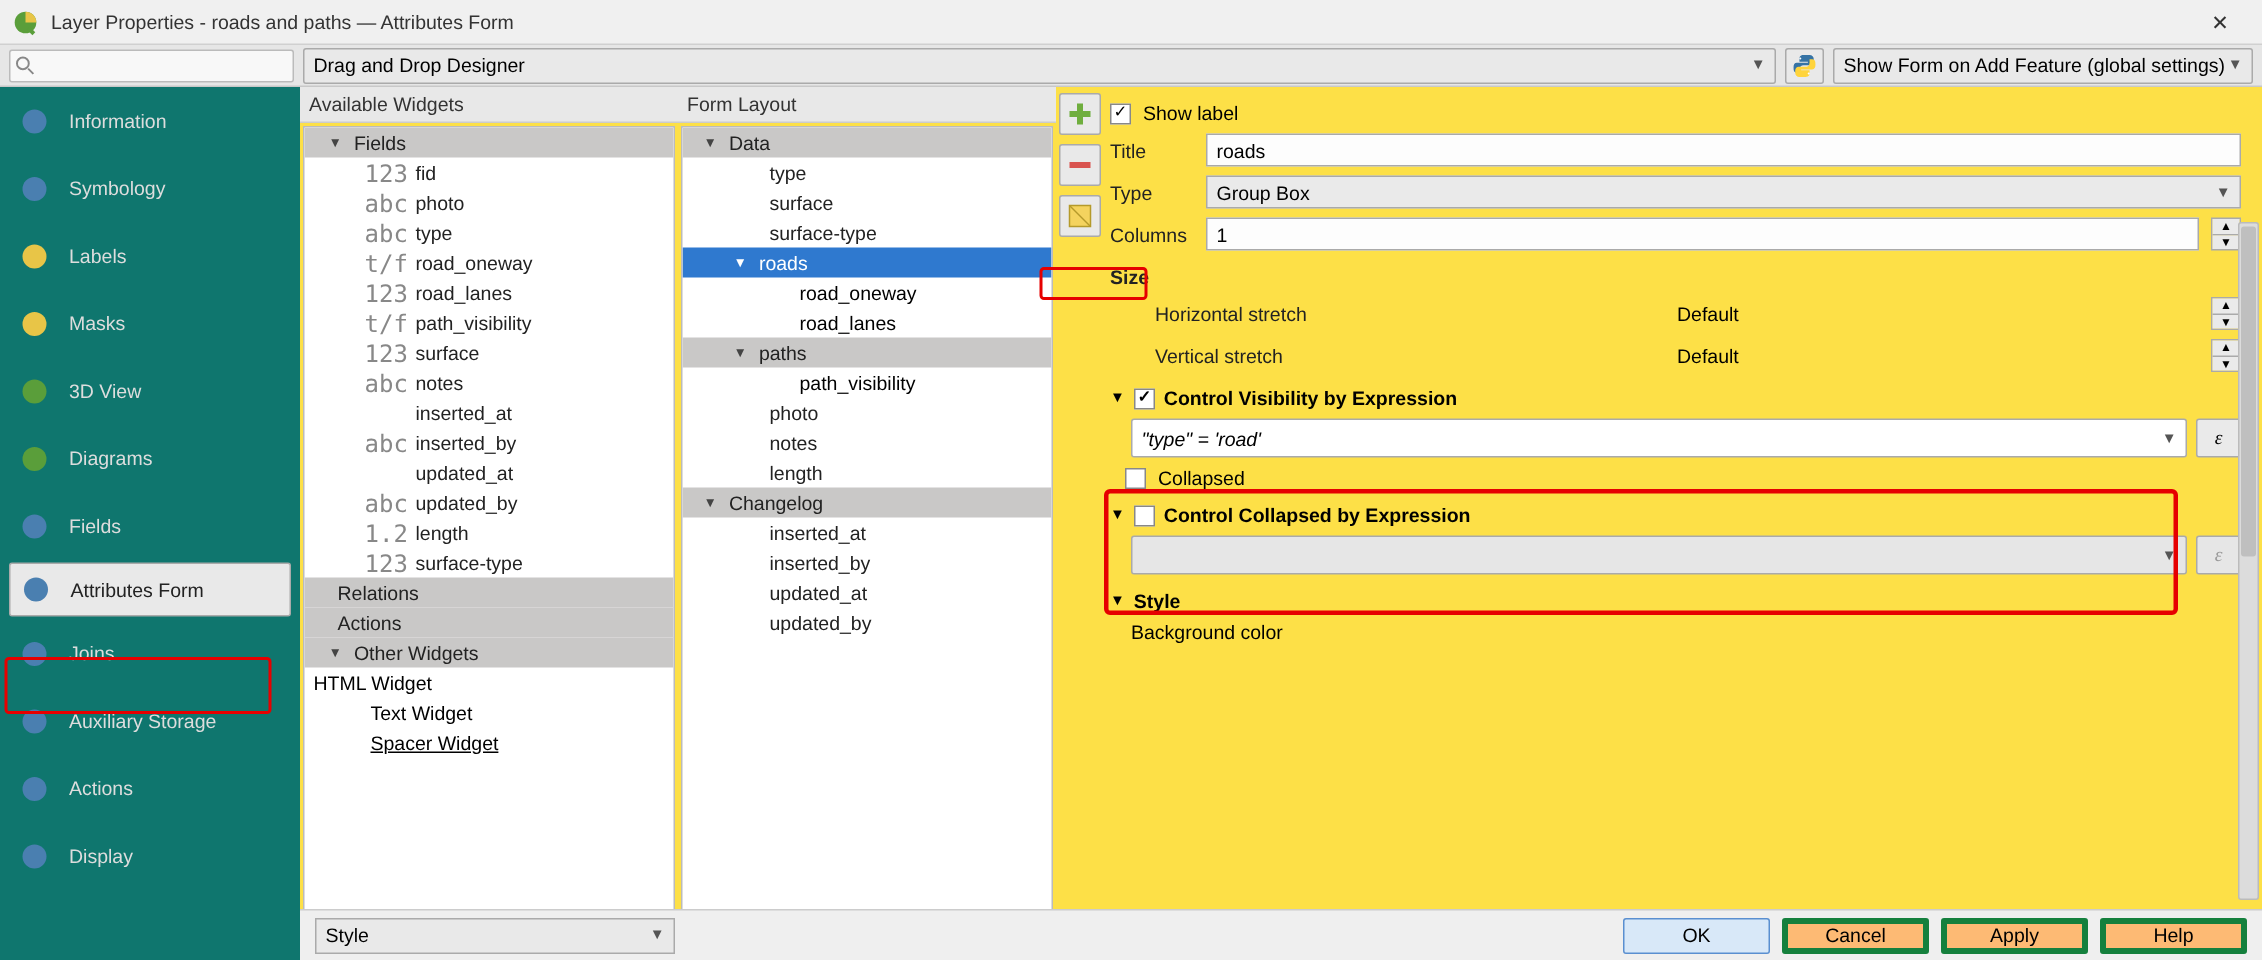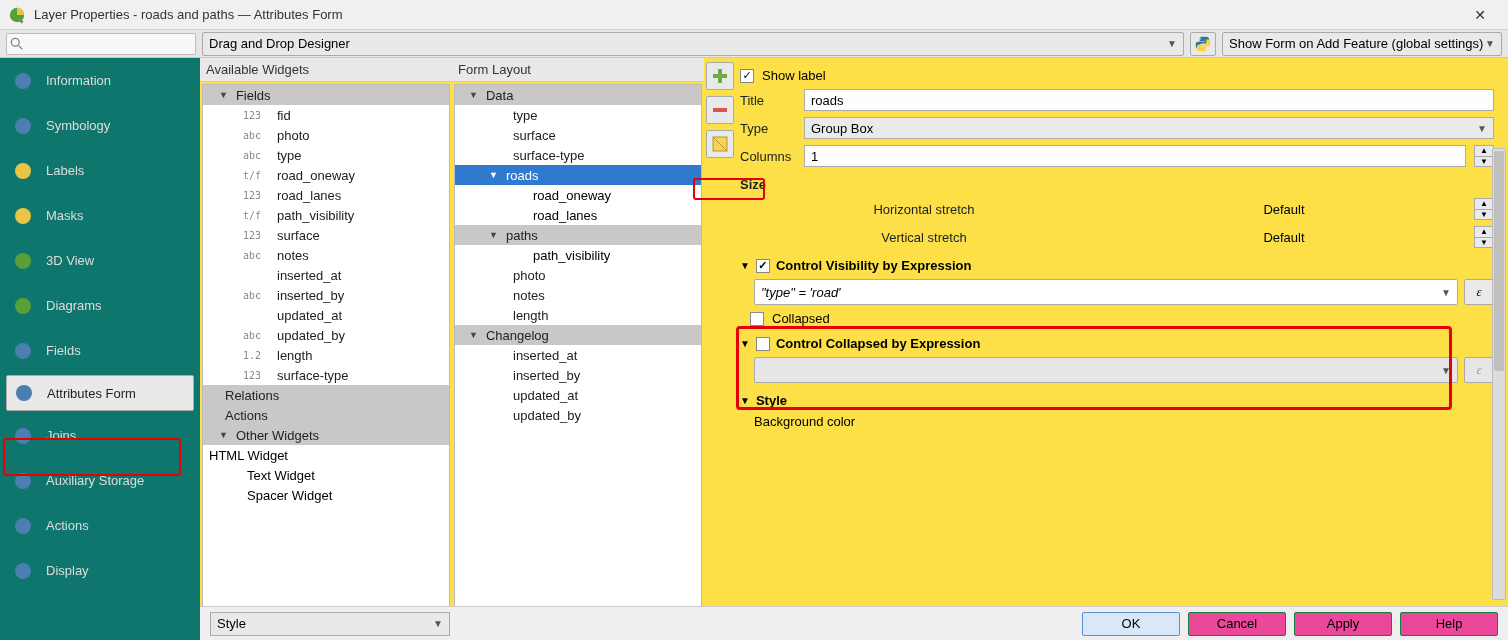--- a/index.html
+++ b/index.html
@@ -36,7 +36,7 @@
 .tree .group { background:#c9c8c7; font-weight:normal; color:#222; }
 .tree .group .arrow{ font-size:9px; color:#444; margin-right:4px;}
 .tree .field { padding-left:40px; color:#222;}
-.tree .field .ft { width:26px; display:inline-block; color:#888; font-family:Consolas,monospace; font-size:10px; text-align:left; margin-right:4px;}
+.tree .field .ft { width:26px; display:inline-block; color:#888; font-family:Consolas,monospace; font-size:16px; text-align:center; margin-right:4px;}
 .tree .fl-sub  { padding-left:58px; color:#222;}
 .tree .selected { background:#2f79cf; color:#fff;}
 .highlight-box { position:absolute; border:2px solid #e60000; border-radius:3px; pointer-events:none; z-index:50;}

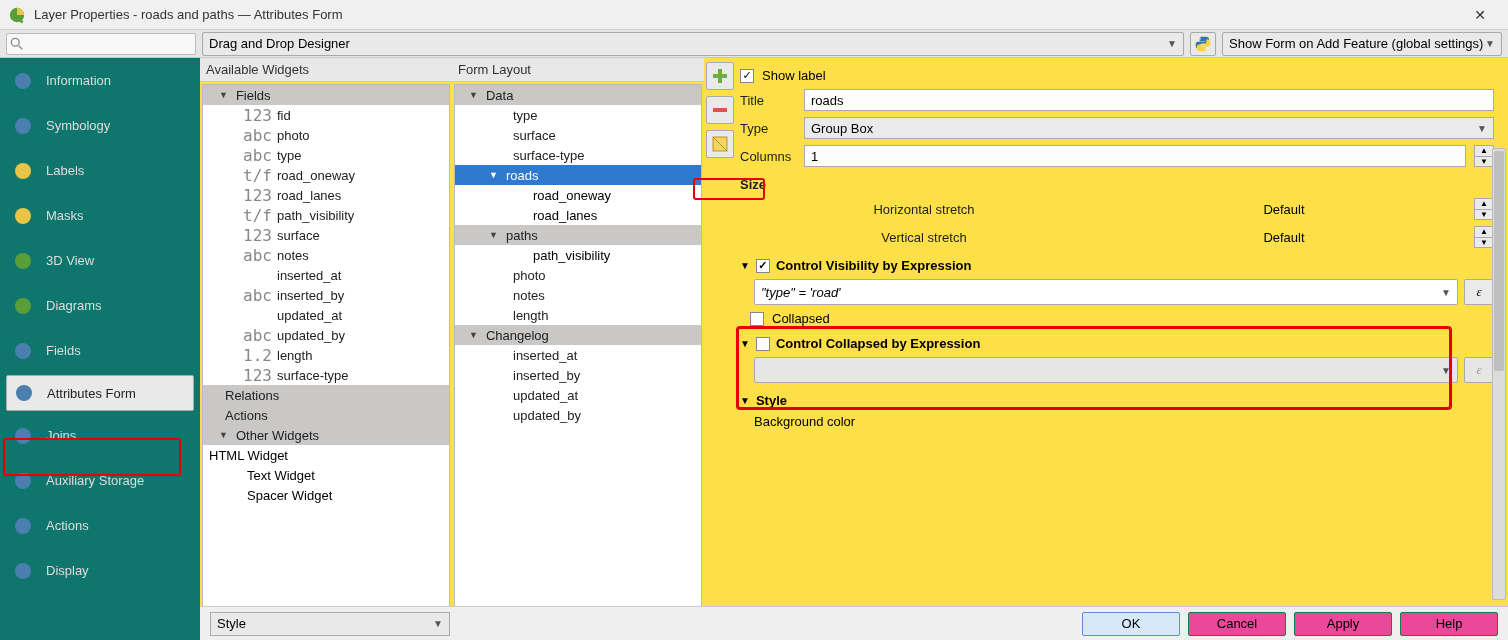--- a/index.html
+++ b/index.html
@@ -53,7 +53,7 @@
 .spin div{ flex:1; display:flex; align-items:center; justify-content:center; font-size:8px; background:#eaeaea; border-bottom:1px solid #aaa;}
 .spin div:last-child{border:none;}
 .section-title{ font-weight:bold; margin:10px 0 4px 0; color:#222;}
-.sizegrid { margin-left:14px;text-align:center;}
+.sizegrid { margin-left:30px;}
 .sizegrid .row{ display:flex; align-items:center; margin:6px 0; gap:8px;}
 .sizegrid .row .lbl2{ width:340px; color:#222;}
 .sizegrid .row .combo2{ flex:1;}

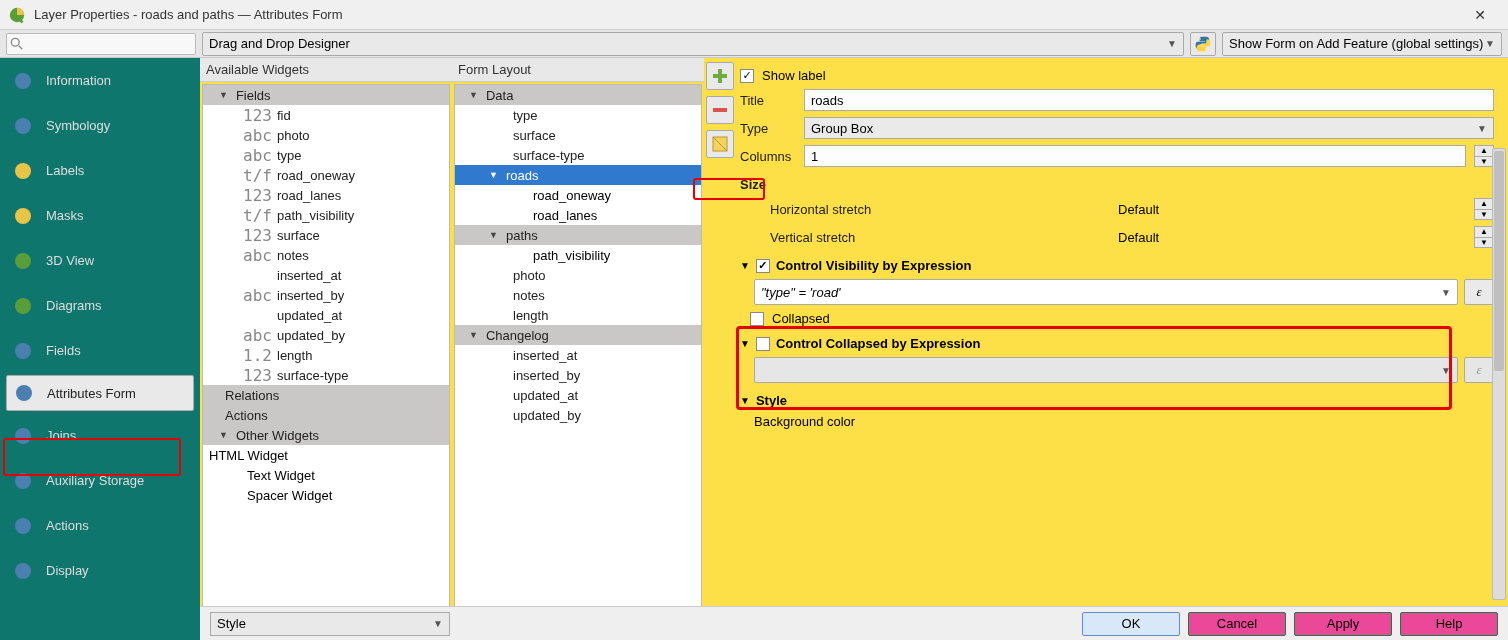--- a/index.html
+++ b/index.html
@@ -243,7 +243,7 @@
           <div class="node group" style="padding-left: 16px;"><span class="arrow">▼</span>Other Widgets</div>
           <div class="node" style="">HTML Widget</div>
           <div class="node" style="padding-left: 44px;">Text Widget</div>
-          <div class="node" style="padding-left: 44px;">Spacer Widget</div>
+          <div class="node" style="padding-left: 44px; text-decoration: underline;">Spacer Widget</div>
         </div>
     </div>
 

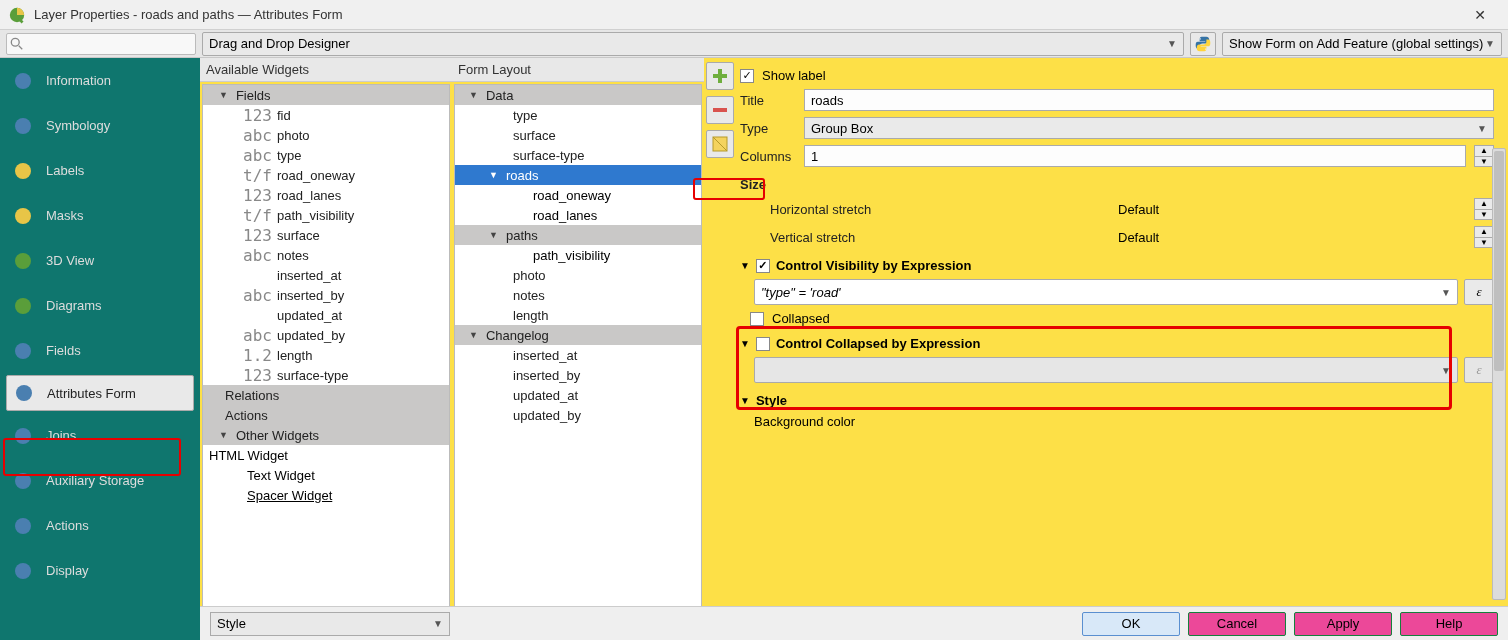--- a/index.html
+++ b/index.html
@@ -71,7 +71,7 @@
 .bottombar { position:absolute; bottom:0; left:200px; right:0; height:34px; background:#efefef; display:flex; align-items:center; padding:0 10px; gap:8px; border-top:1px solid #ccc;}
 .bottombar .style-combo{ width:240px; height:24px; background:#e9e9e9; border:1px solid #aaa; display:flex; align-items:center; justify-content:space-between; padding:0 6px;}
 .bottombar .spacer{ flex:1;}
-.bottombar button{ width:98px; height:24px; background:#ec4899; border:1px solid #15803d; border-radius:2px;}
+.bottombar button{ width:98px; height:24px; background:#fdba74; border:4px solid #15803d; border-radius:2px;}
 .bottombar button.primary{ background:#d8e8f8; border:1px solid #5a8fd0;}
 
 .scroll-track{ position:absolute; right:2px; top:90px; bottom:40px; width:14px; background:#dcdcdc; border:1px solid #bbb; border-radius:2px;}

